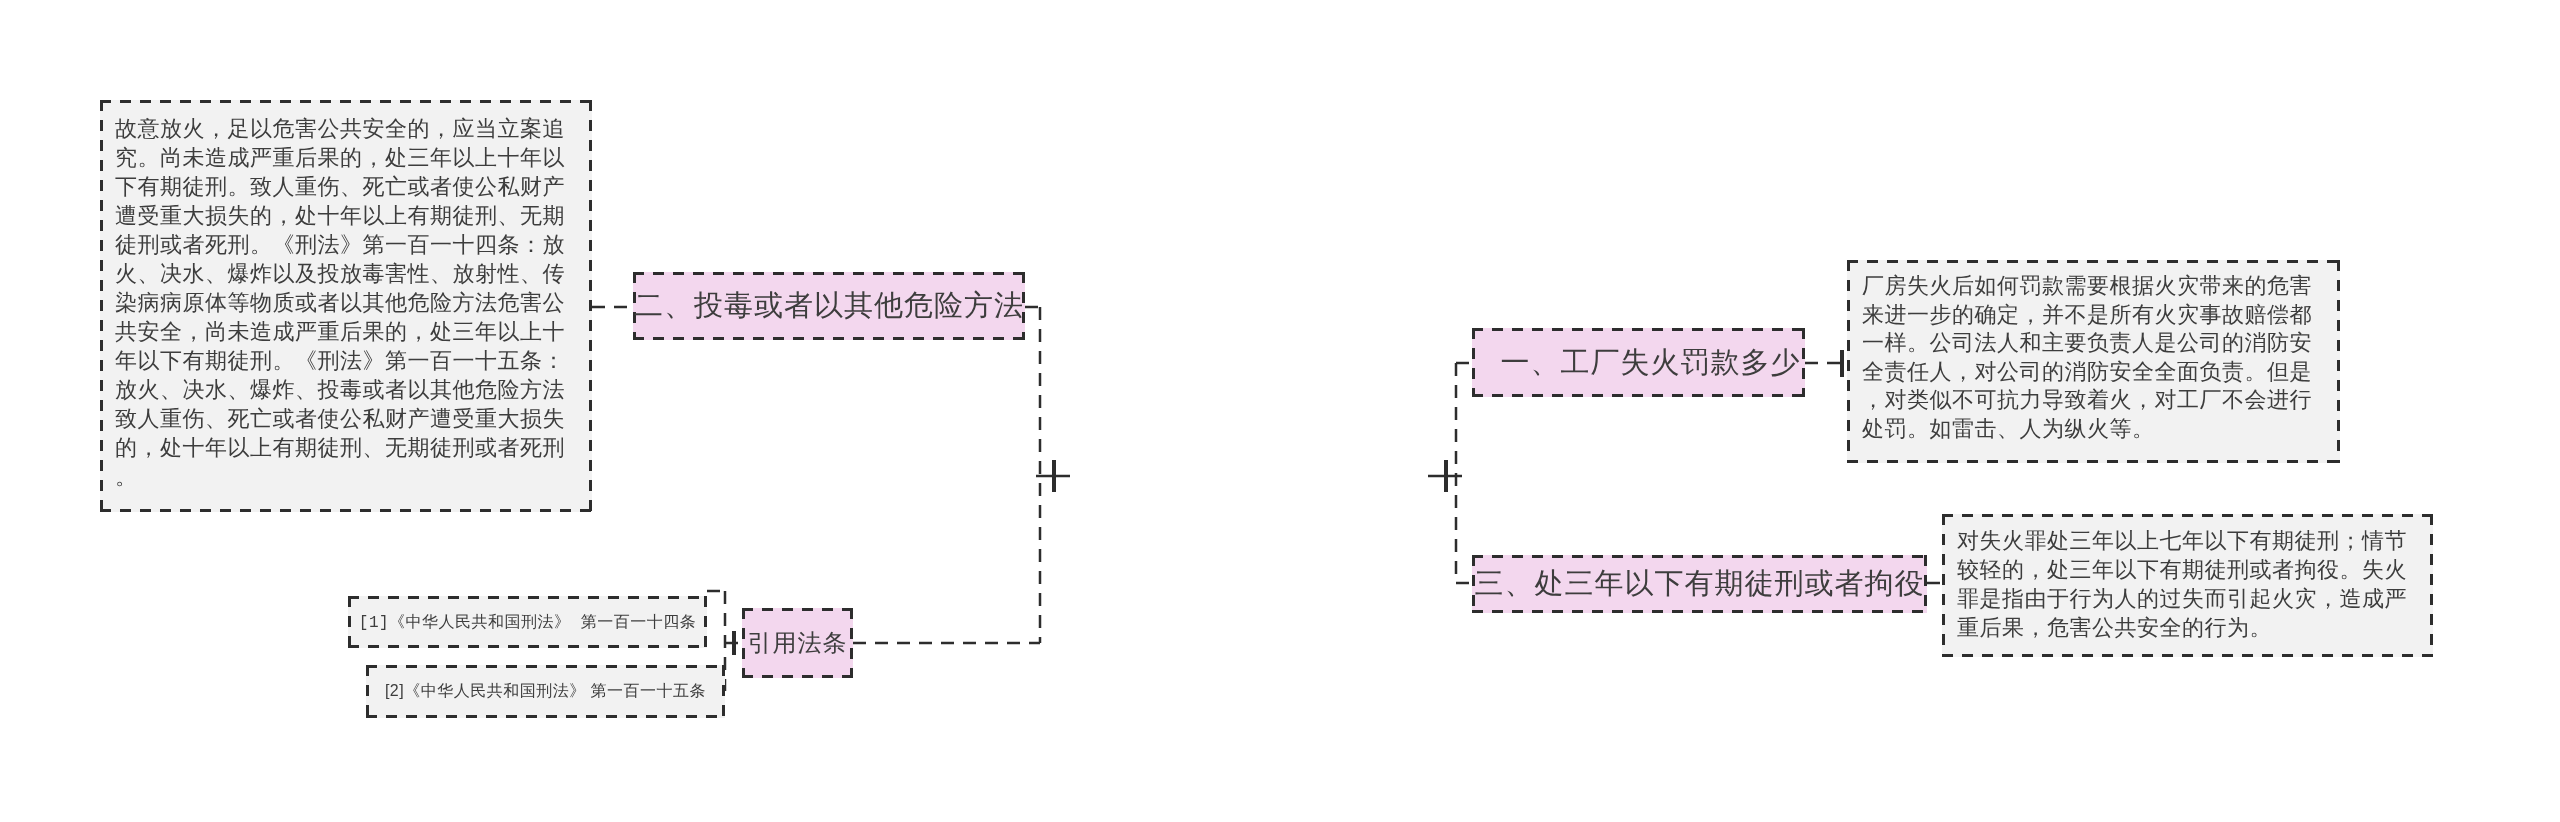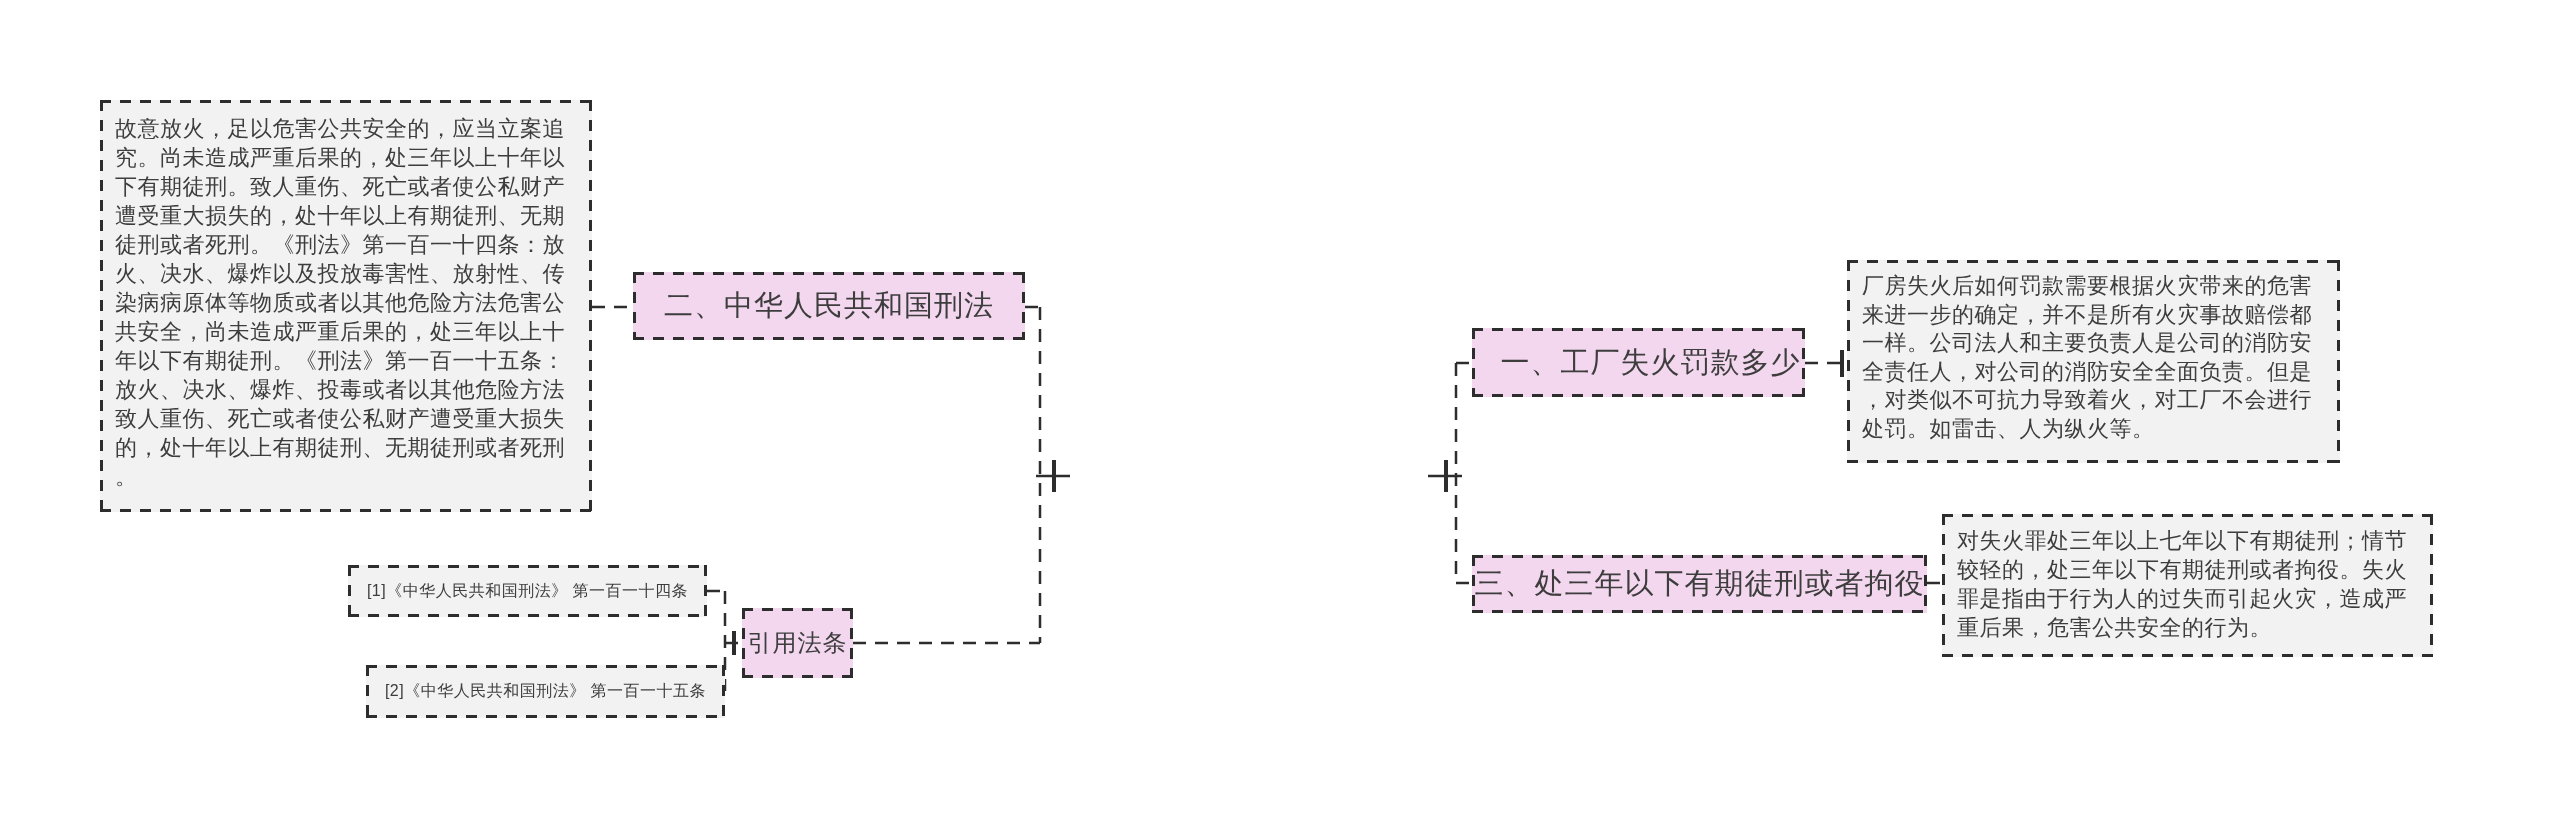--- a/index.html
+++ b/index.html
@@ -103,7 +103,7 @@
 。</div>
 
   <div class="box dashed pink label branch2-label">
-    <span>二、中华人民共和国刑法</span>
+    <span>二、投毒或者以其他危险方法</span>
   </div>
 
 

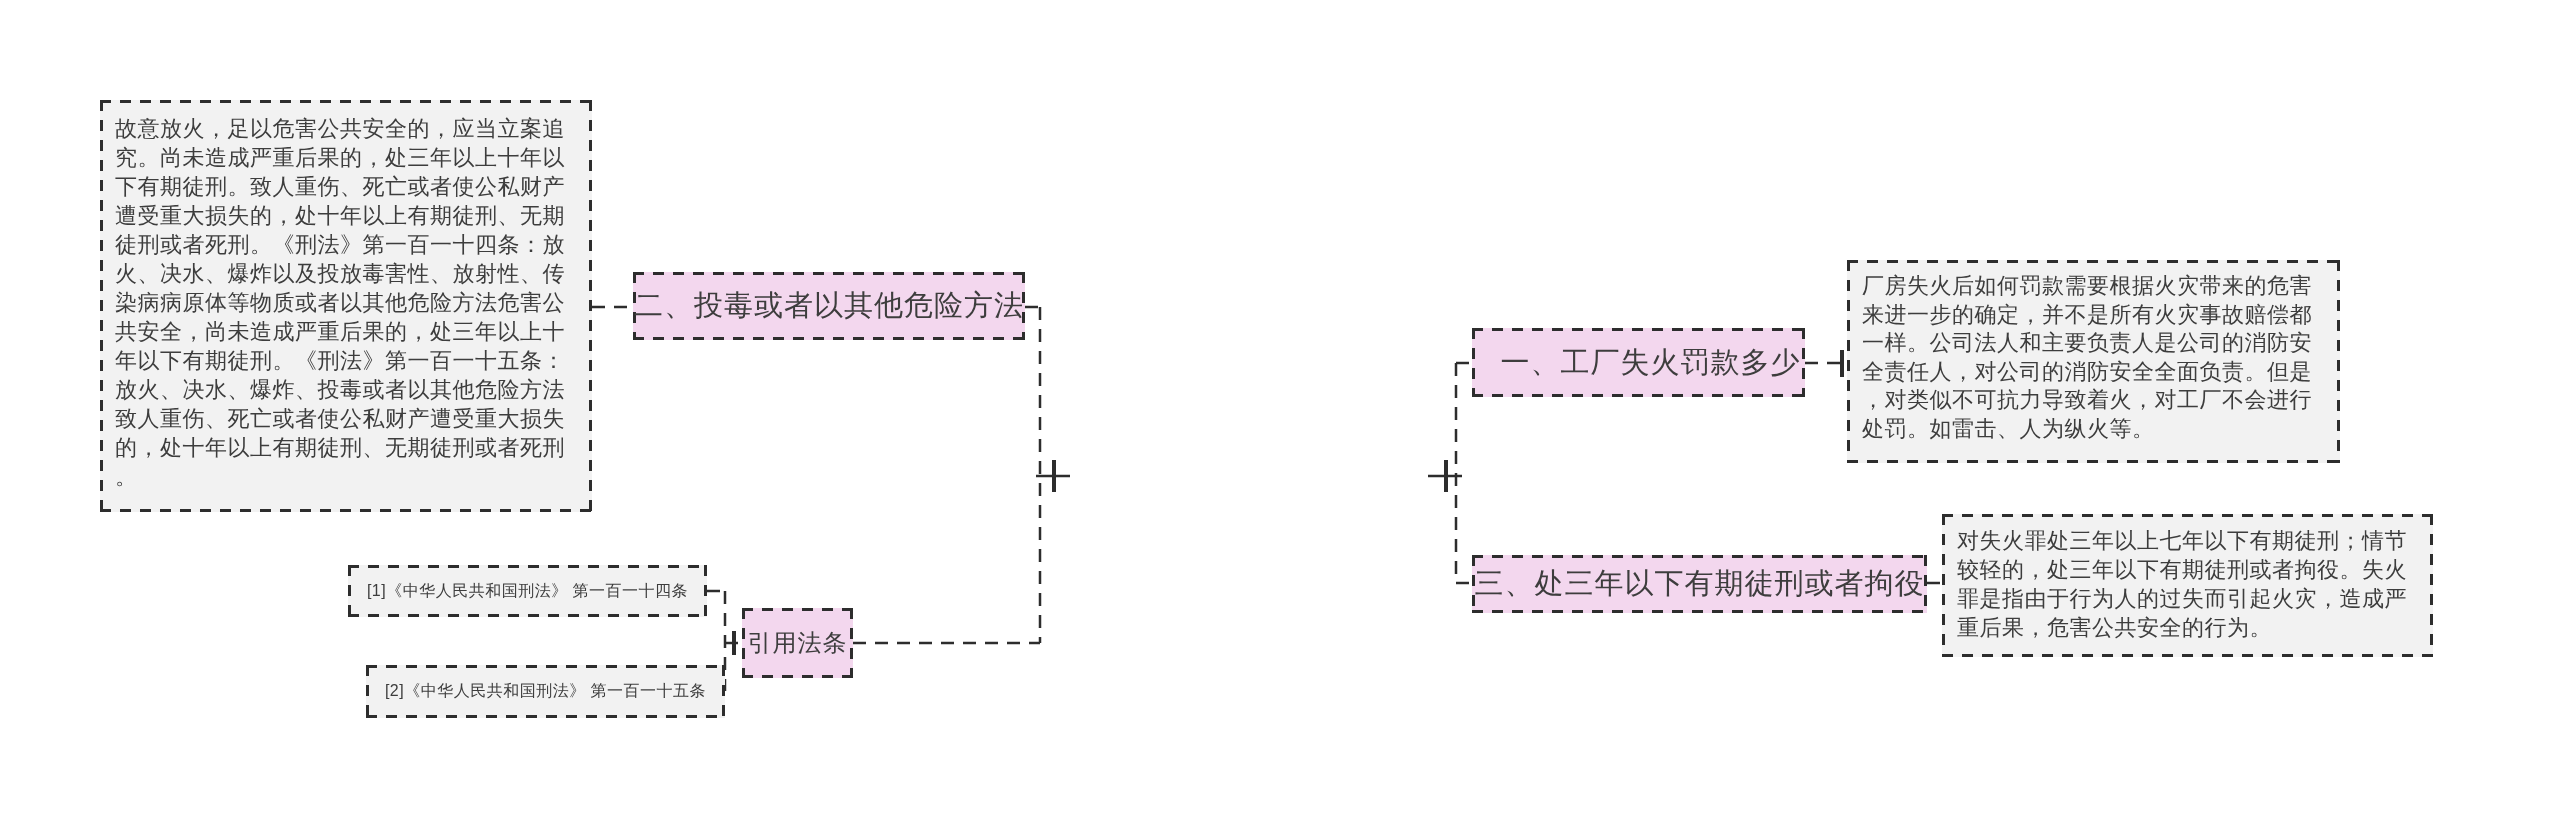--- a/index.html
+++ b/index.html
@@ -45,7 +45,7 @@
     display:flex;align-items:center;padding:0 8px;
     font-size:16px;white-space:nowrap;justify-content:center;letter-spacing:0.5px;
   }
-  .citation-1{left:348px;top:565px;width:359px;height:52px;}
+  .citation-1{left:348px;top:596px;width:359px;height:52px;font-family:Liberation Mono, monospace;}
   .citation-2{left:366px;top:665px;width:359px;height:53px;}
   .cite-label{left:742px;top:608px;width:111px;height:70px;font-size:24px;}
   #connectors{position:absolute;left:0;top:0;pointer-events:none;}

